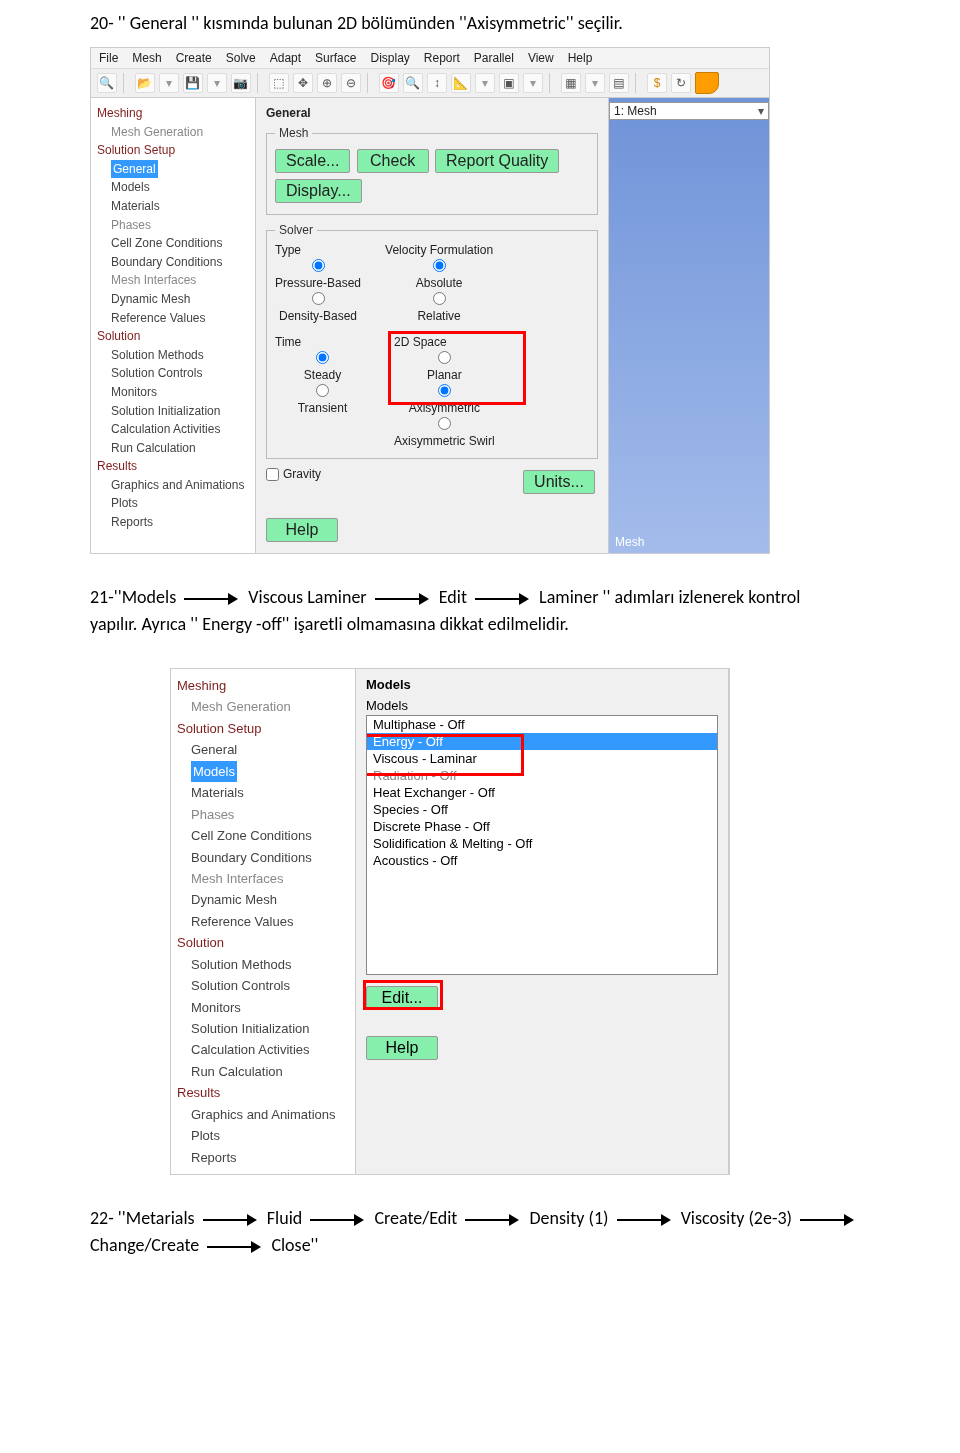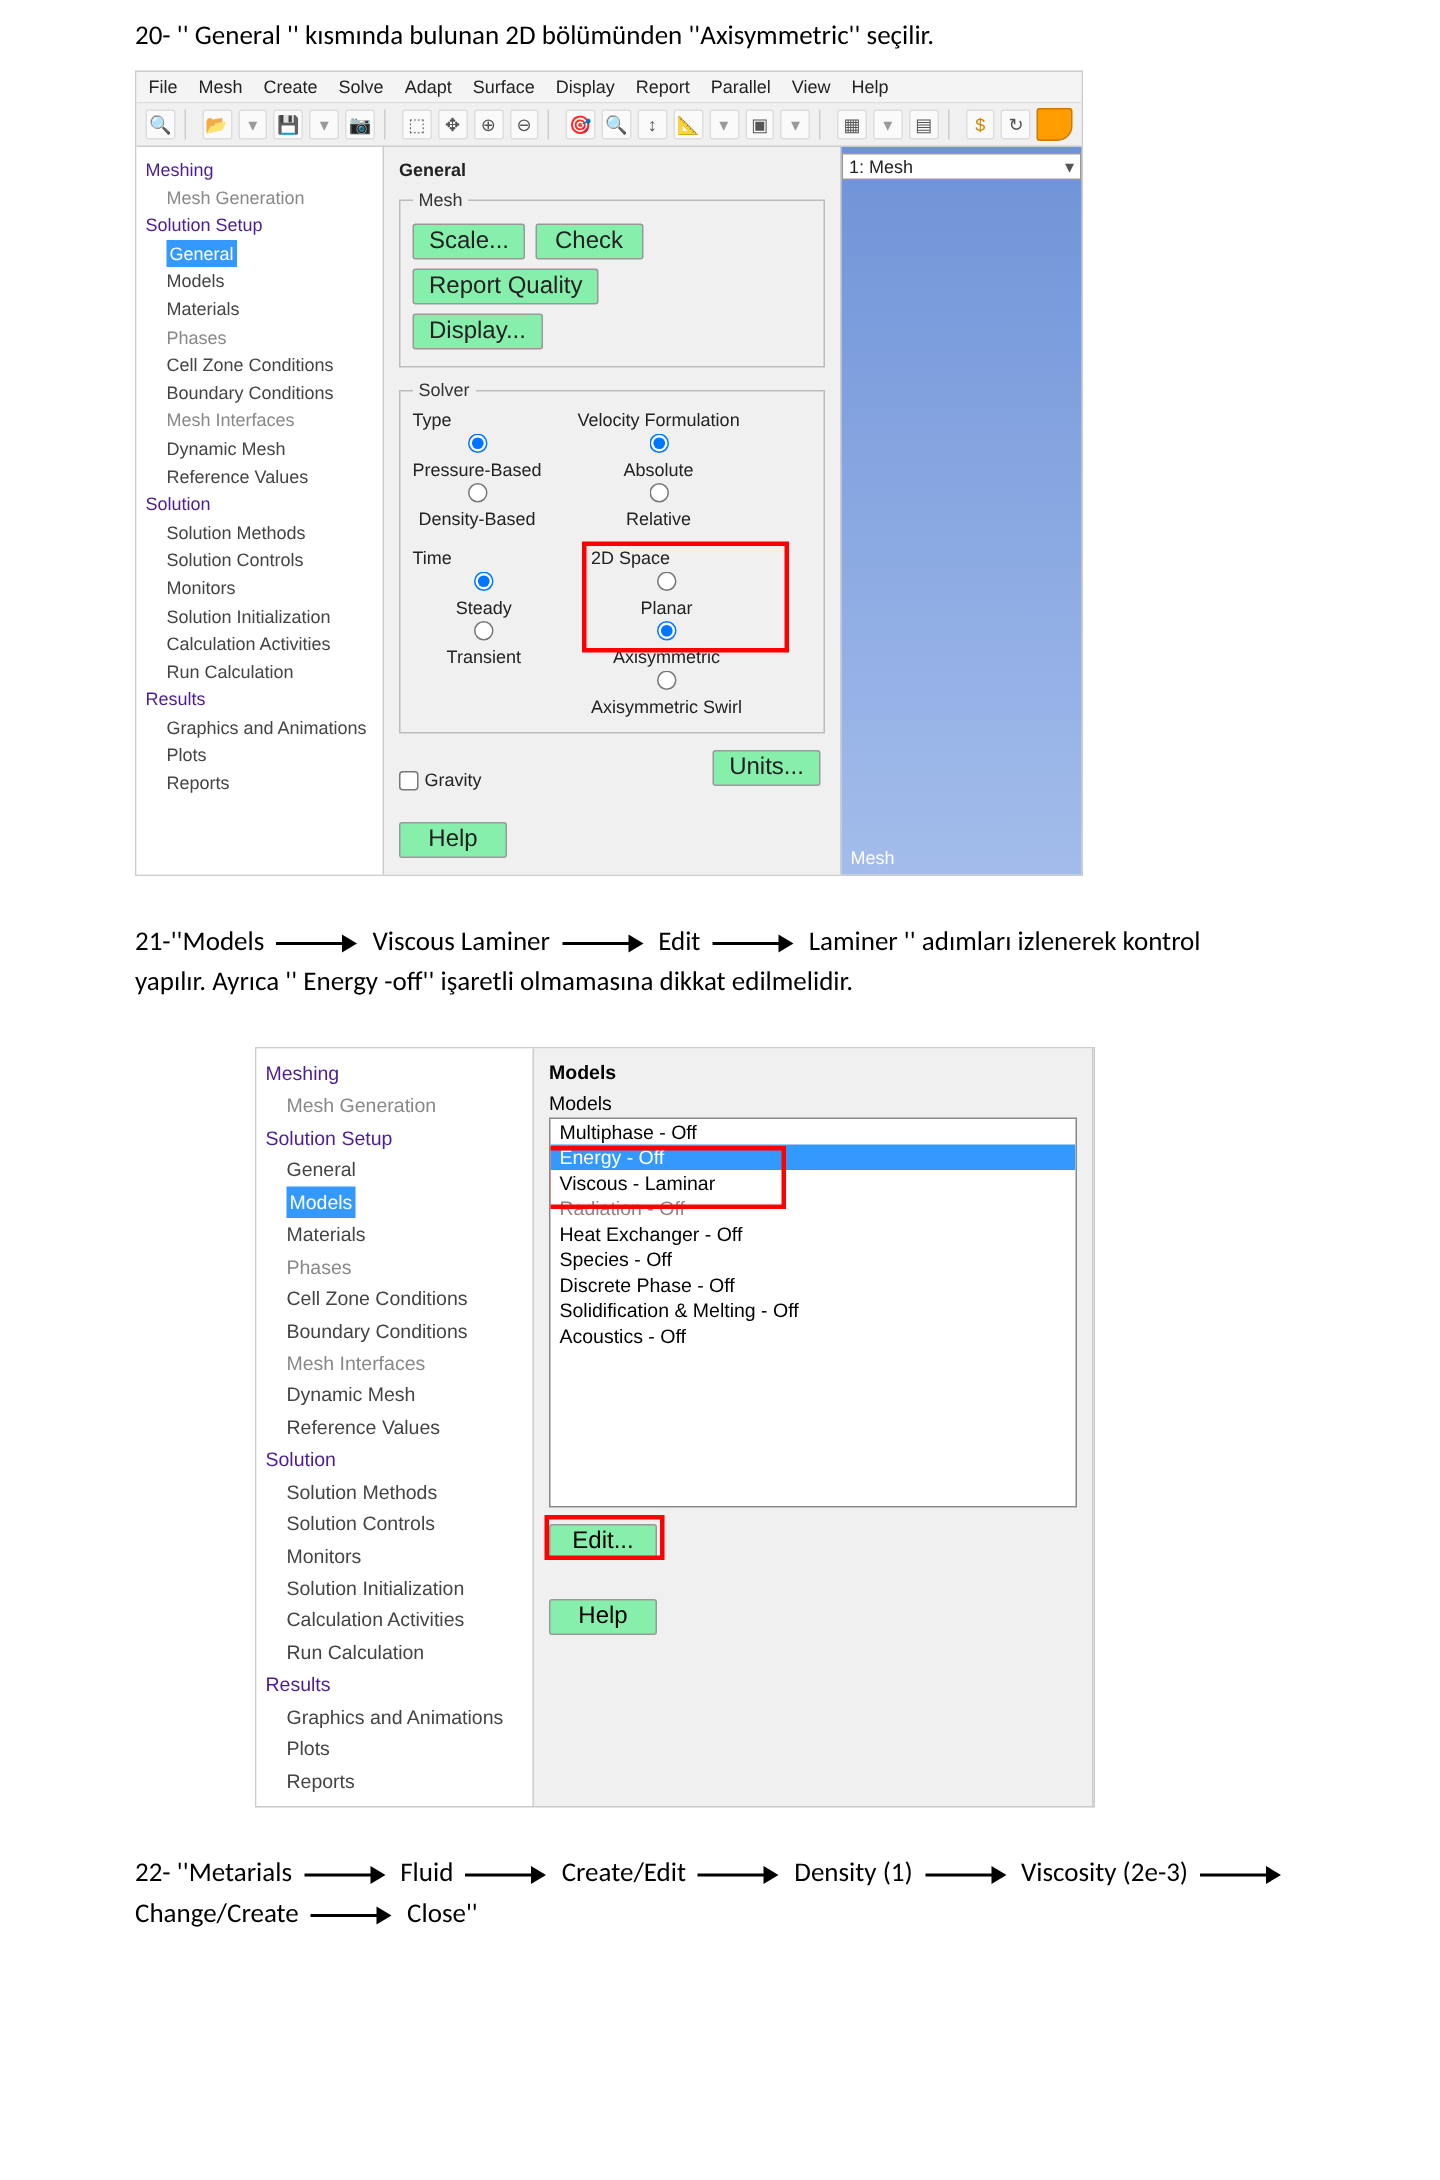--- a/index.html
+++ b/index.html
@@ -11,7 +11,7 @@
   .arrow::after { content: ""; position: absolute; right: 2px; top: -2px; width: 0; height: 0; border-left: 10px solid #000; border-top: 6px solid transparent; border-bottom: 6px solid transparent; }
 
   
-  .app { margin: 10px 90px 30px 90px; background: #f0f0f0; border: 1px solid #ccc; font-size: 12px; color: #222; width: 632px; position: relative; }
+  .app { margin: 10px 90px 30px 90px; background: #f0f0f0; border: 1px solid #ccc; font-size: 12px; color: #222; width: 680px; position: relative; }
   .menubar { display: flex; gap: 14px; padding: 3px 8px; background: #f4f4f4; border-bottom: 1px solid #ddd; }
   .toolbar { display: flex; gap: 4px; padding: 3px 6px; background: #f0f0f0; border-bottom: 1px solid #ccc; align-items: center; }
   .tbicon { width: 20px; height: 20px; display: flex; align-items: center; justify-content: center; font-size: 12px; color: #555; background: #fafafa; border: 1px solid #ddd; border-radius: 2px; }

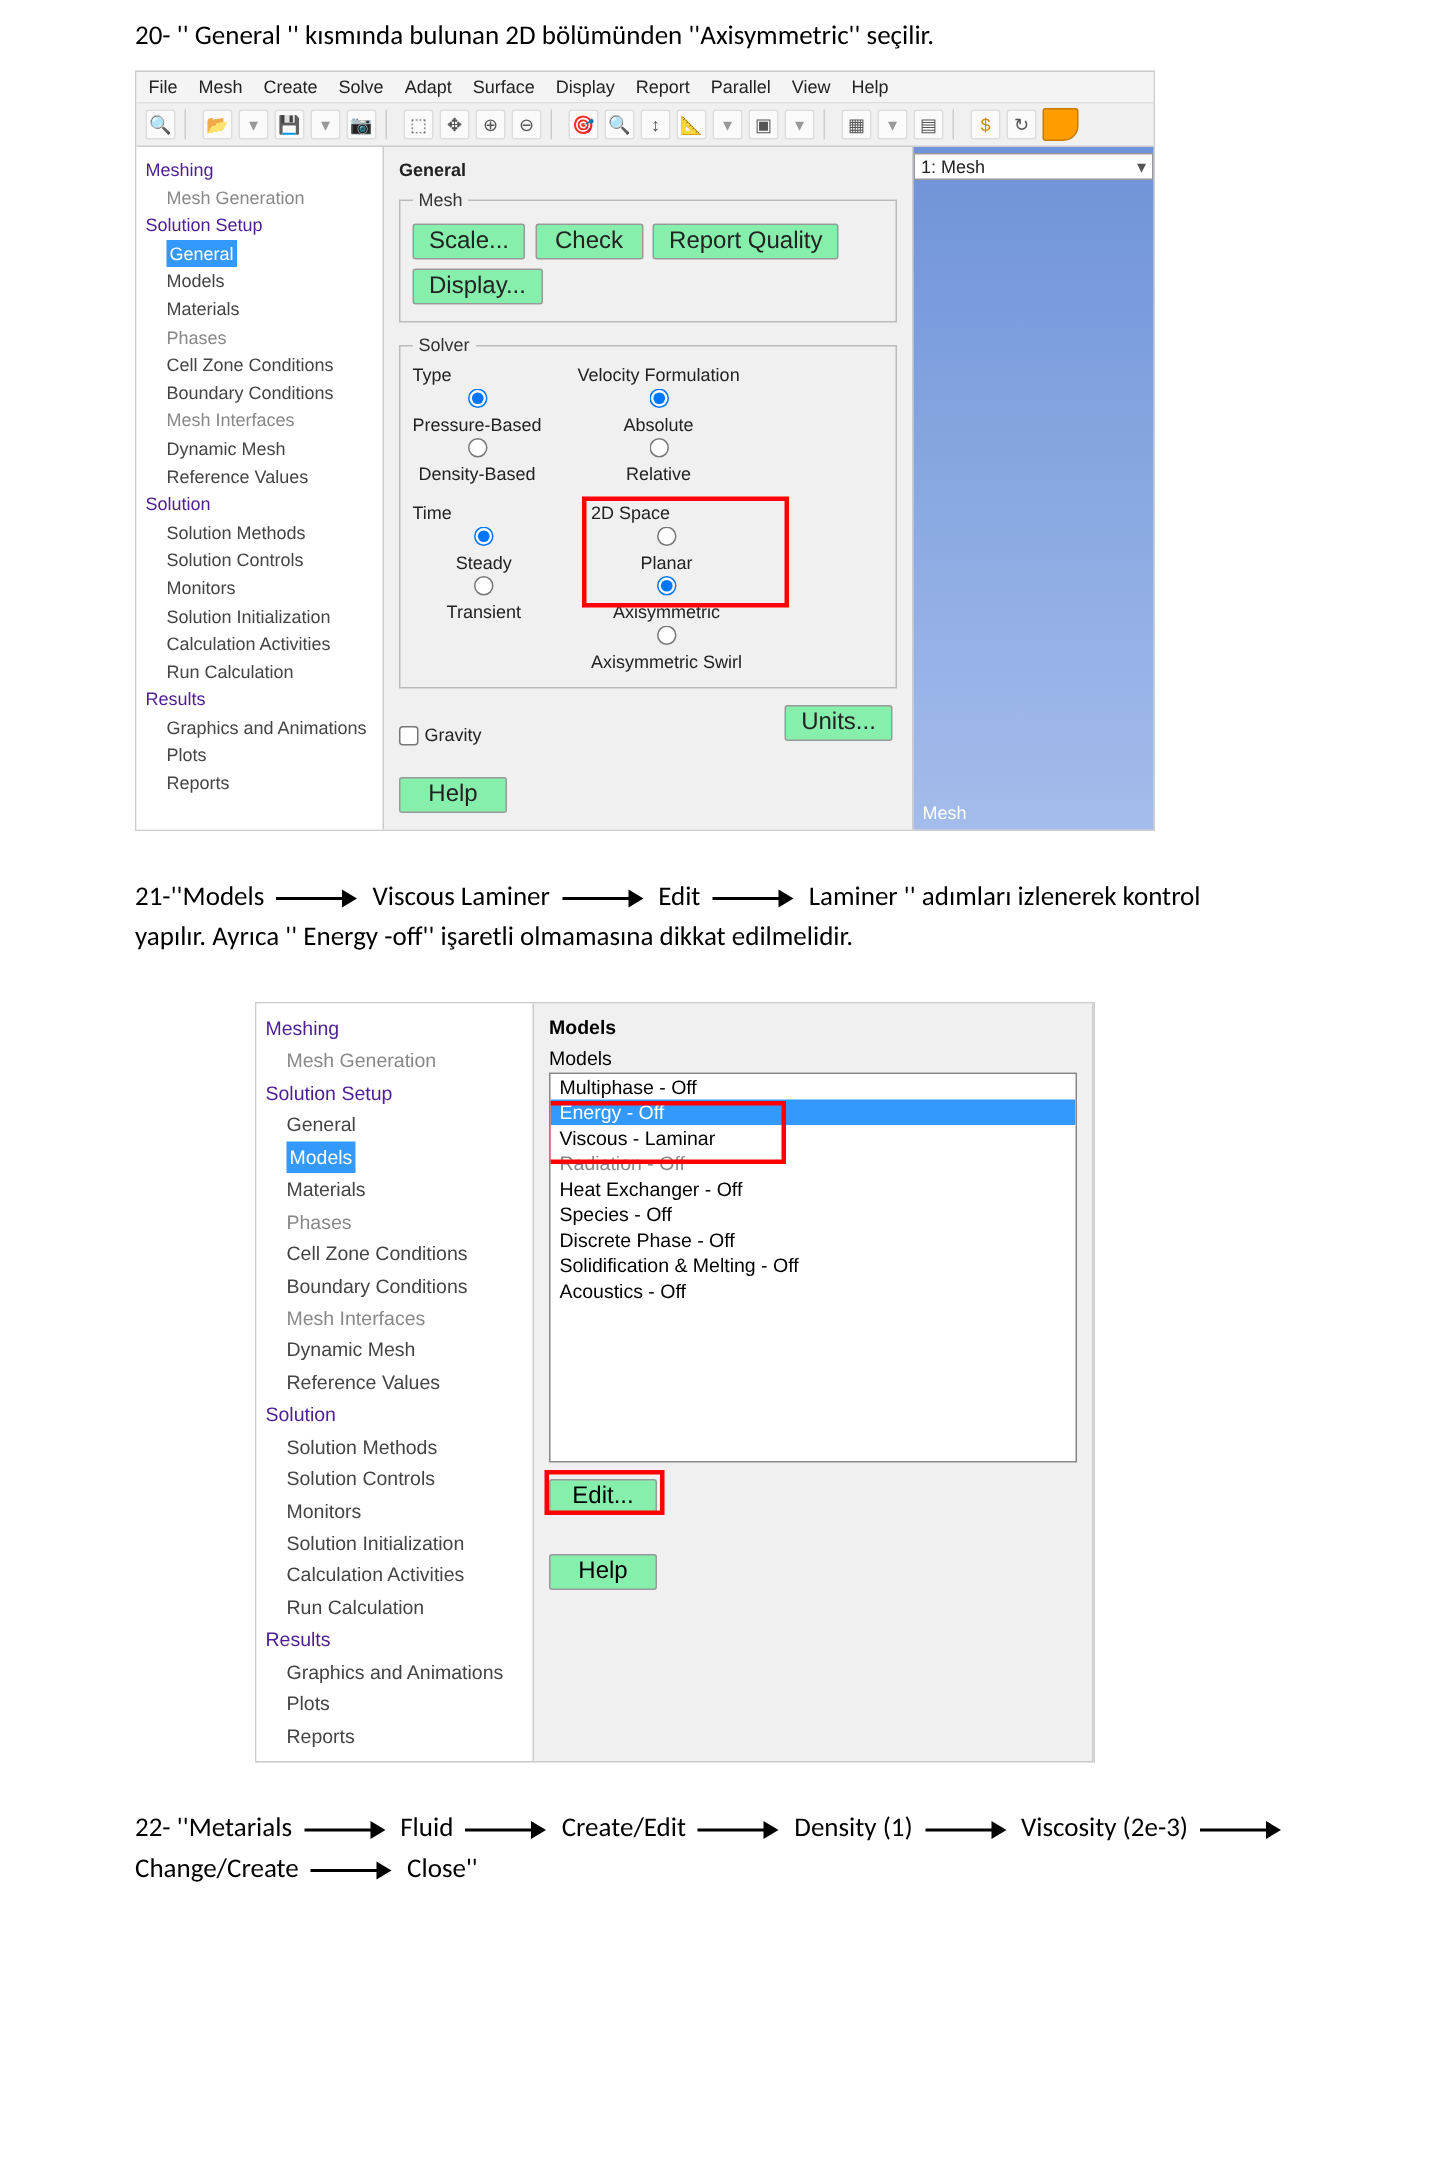--- a/index.html
+++ b/index.html
@@ -18,7 +18,7 @@
   .tbsep { width: 6px; height: 20px; border-left: 1px solid #ccc; margin: 0 2px; }
   .main { display: flex; }
   .tree { width: 165px; background: #fff; padding: 6px 6px 6px 6px; border-right: 1px solid #ccc; line-height: 1.55; }
-  .tree .hdr { font-weight: normal; color: #4c1d95; }
+  .tree .hdr { font-weight: normal; color: #7f1d1d; }
   .tree .sub { padding-left: 14px; color: #444; }
   .tree .sel { background: #3399ff; color: #fff; padding: 0 2px; display: inline-block; }
   .panel { flex: 1; background: #f0f0f0; padding: 8px 10px; border-right: 1px solid #ccc; }

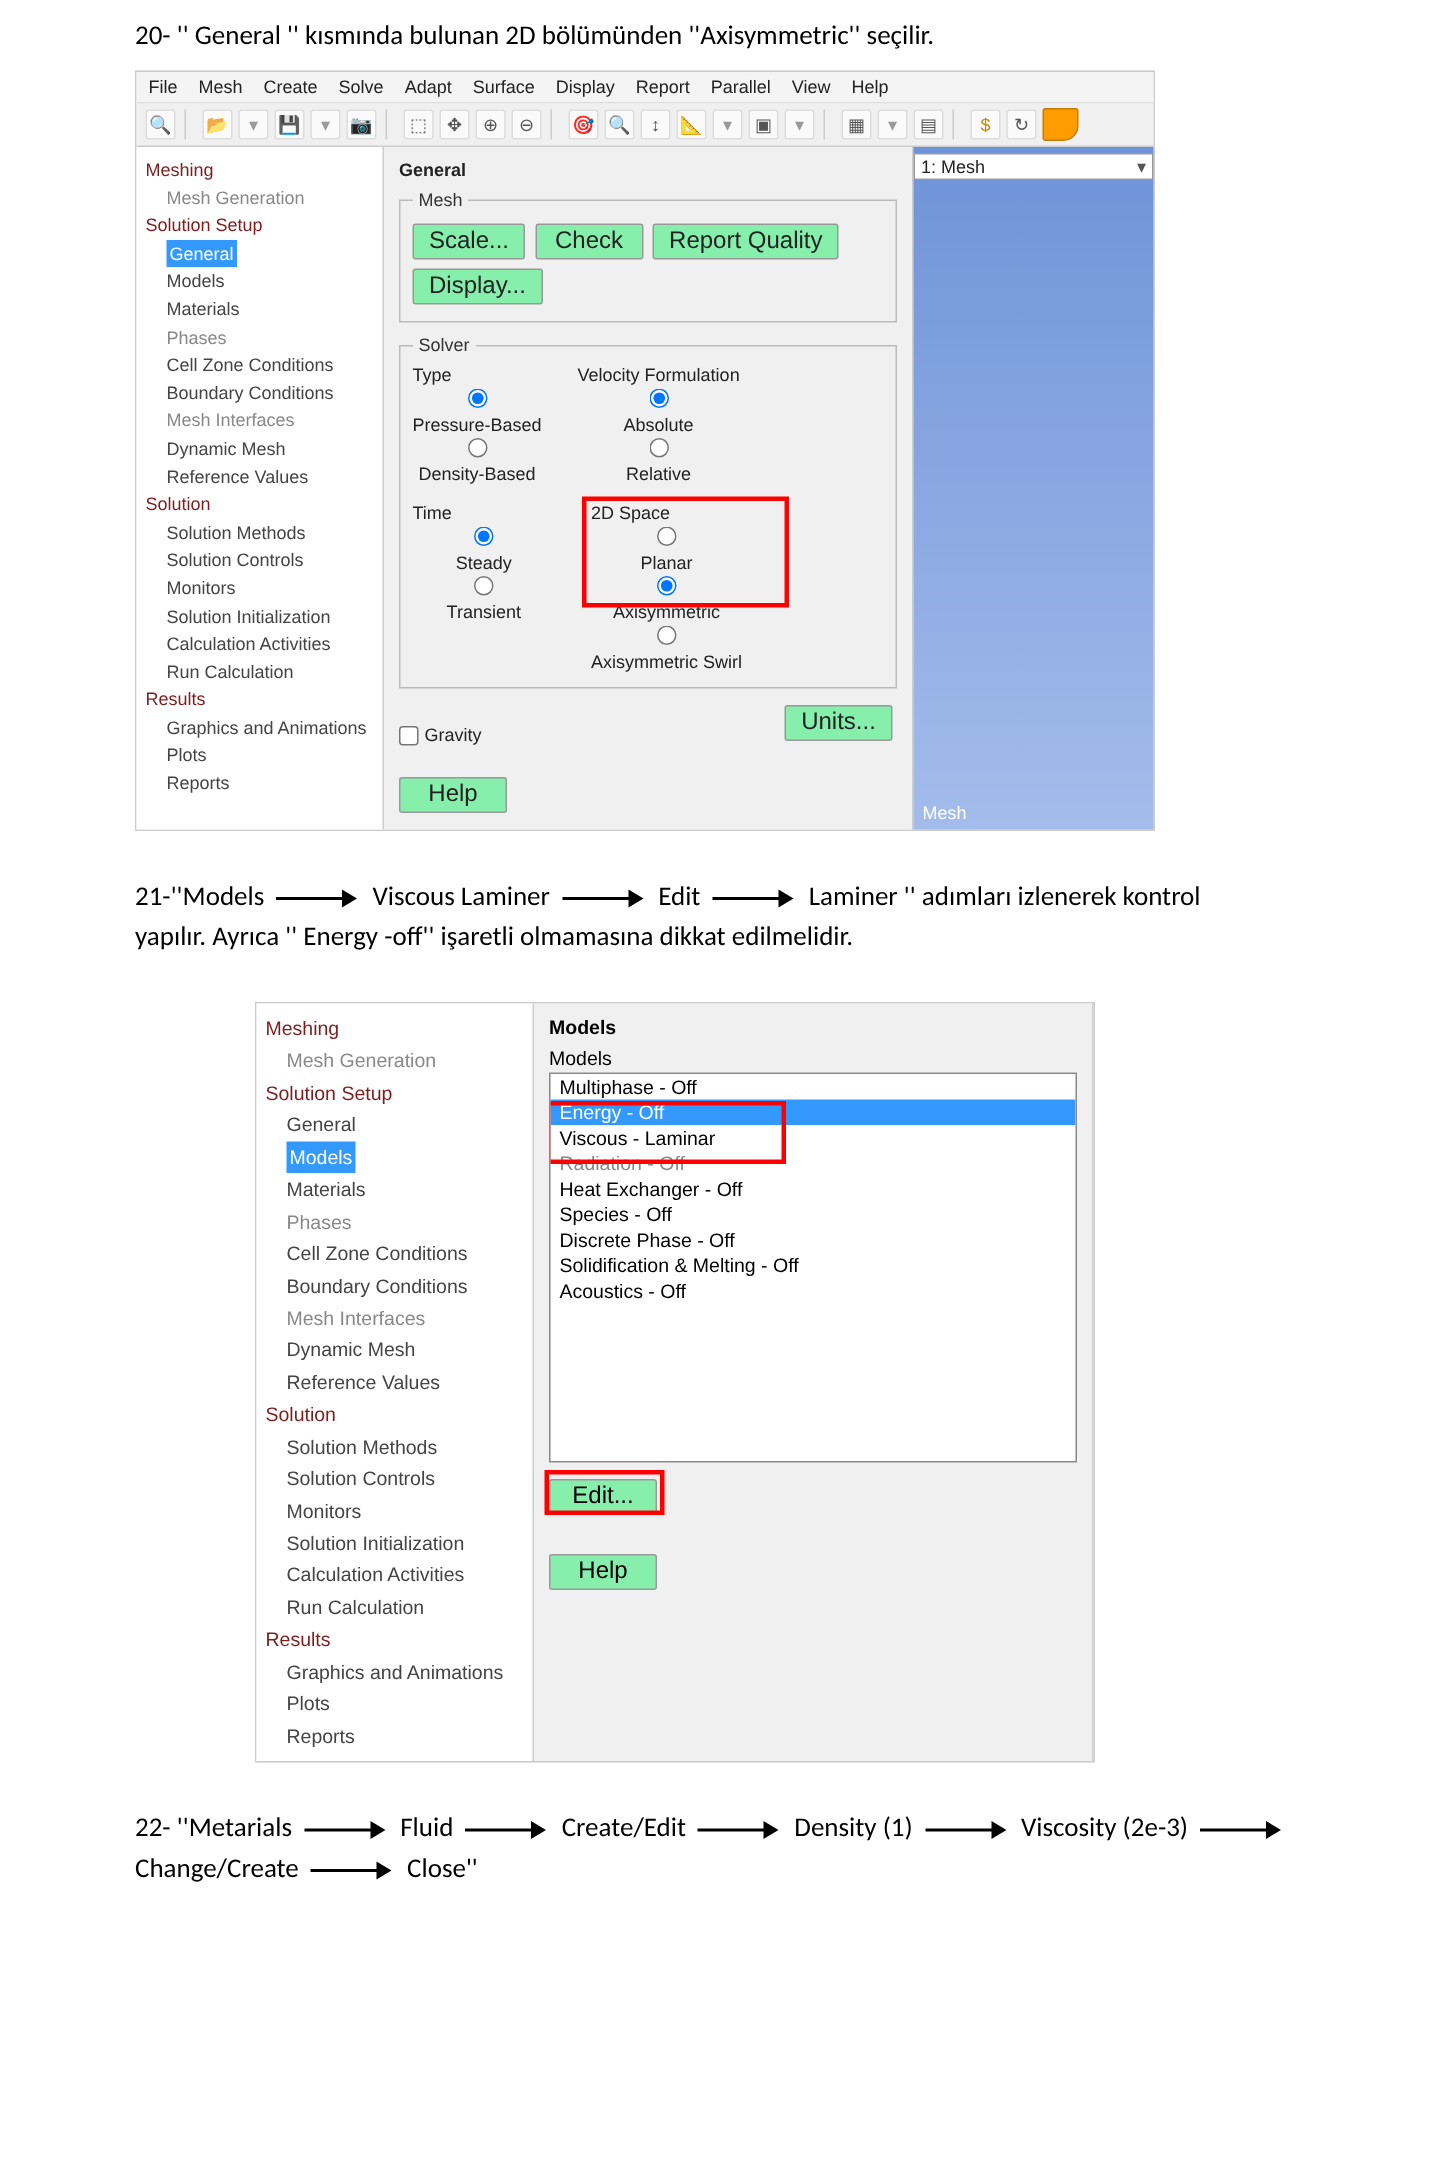--- a/index.html
+++ b/index.html
@@ -196,7 +196,7 @@
           </div>
         </div>
       </fieldset>
-      <div style="display:flex; justify-content:space-between; align-items:flex-end; margin:6px 0;">
+      <div style="display:flex; justify-content:space-between; align-items:flex-start; margin:6px 0;">
         <label class="chk">
             <input type="checkbox" style="">
             <span>Gravity</span>

